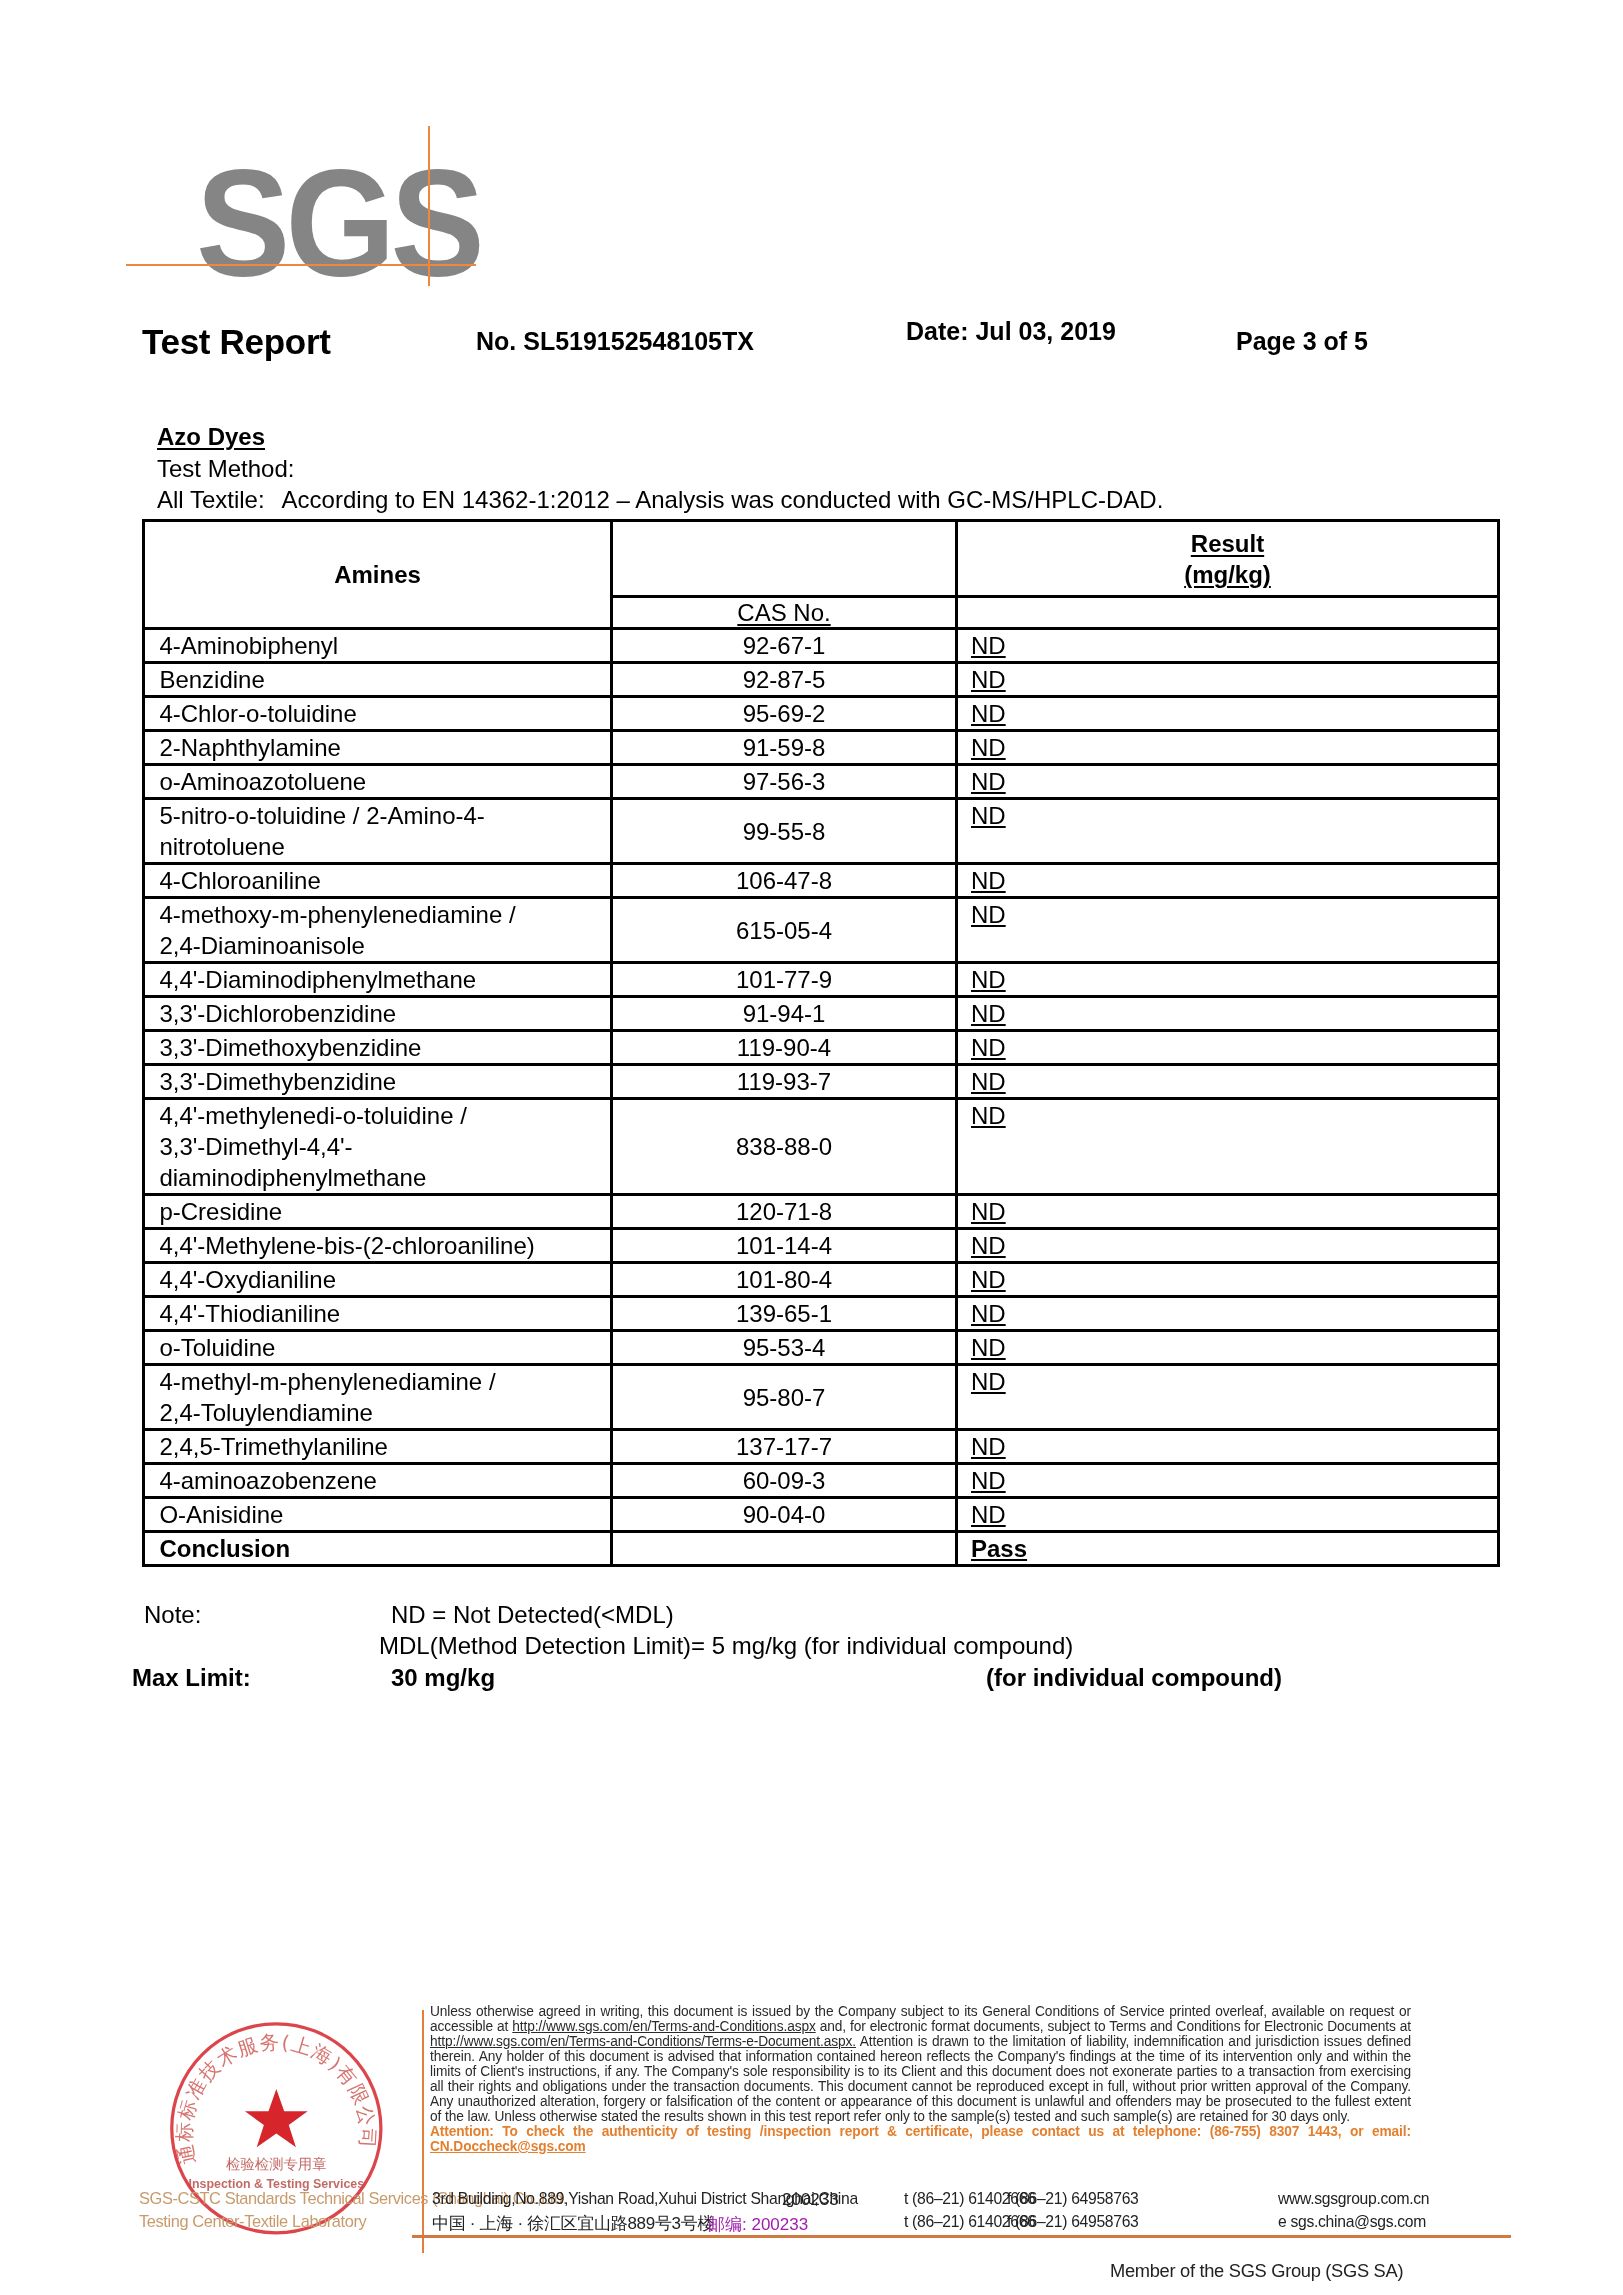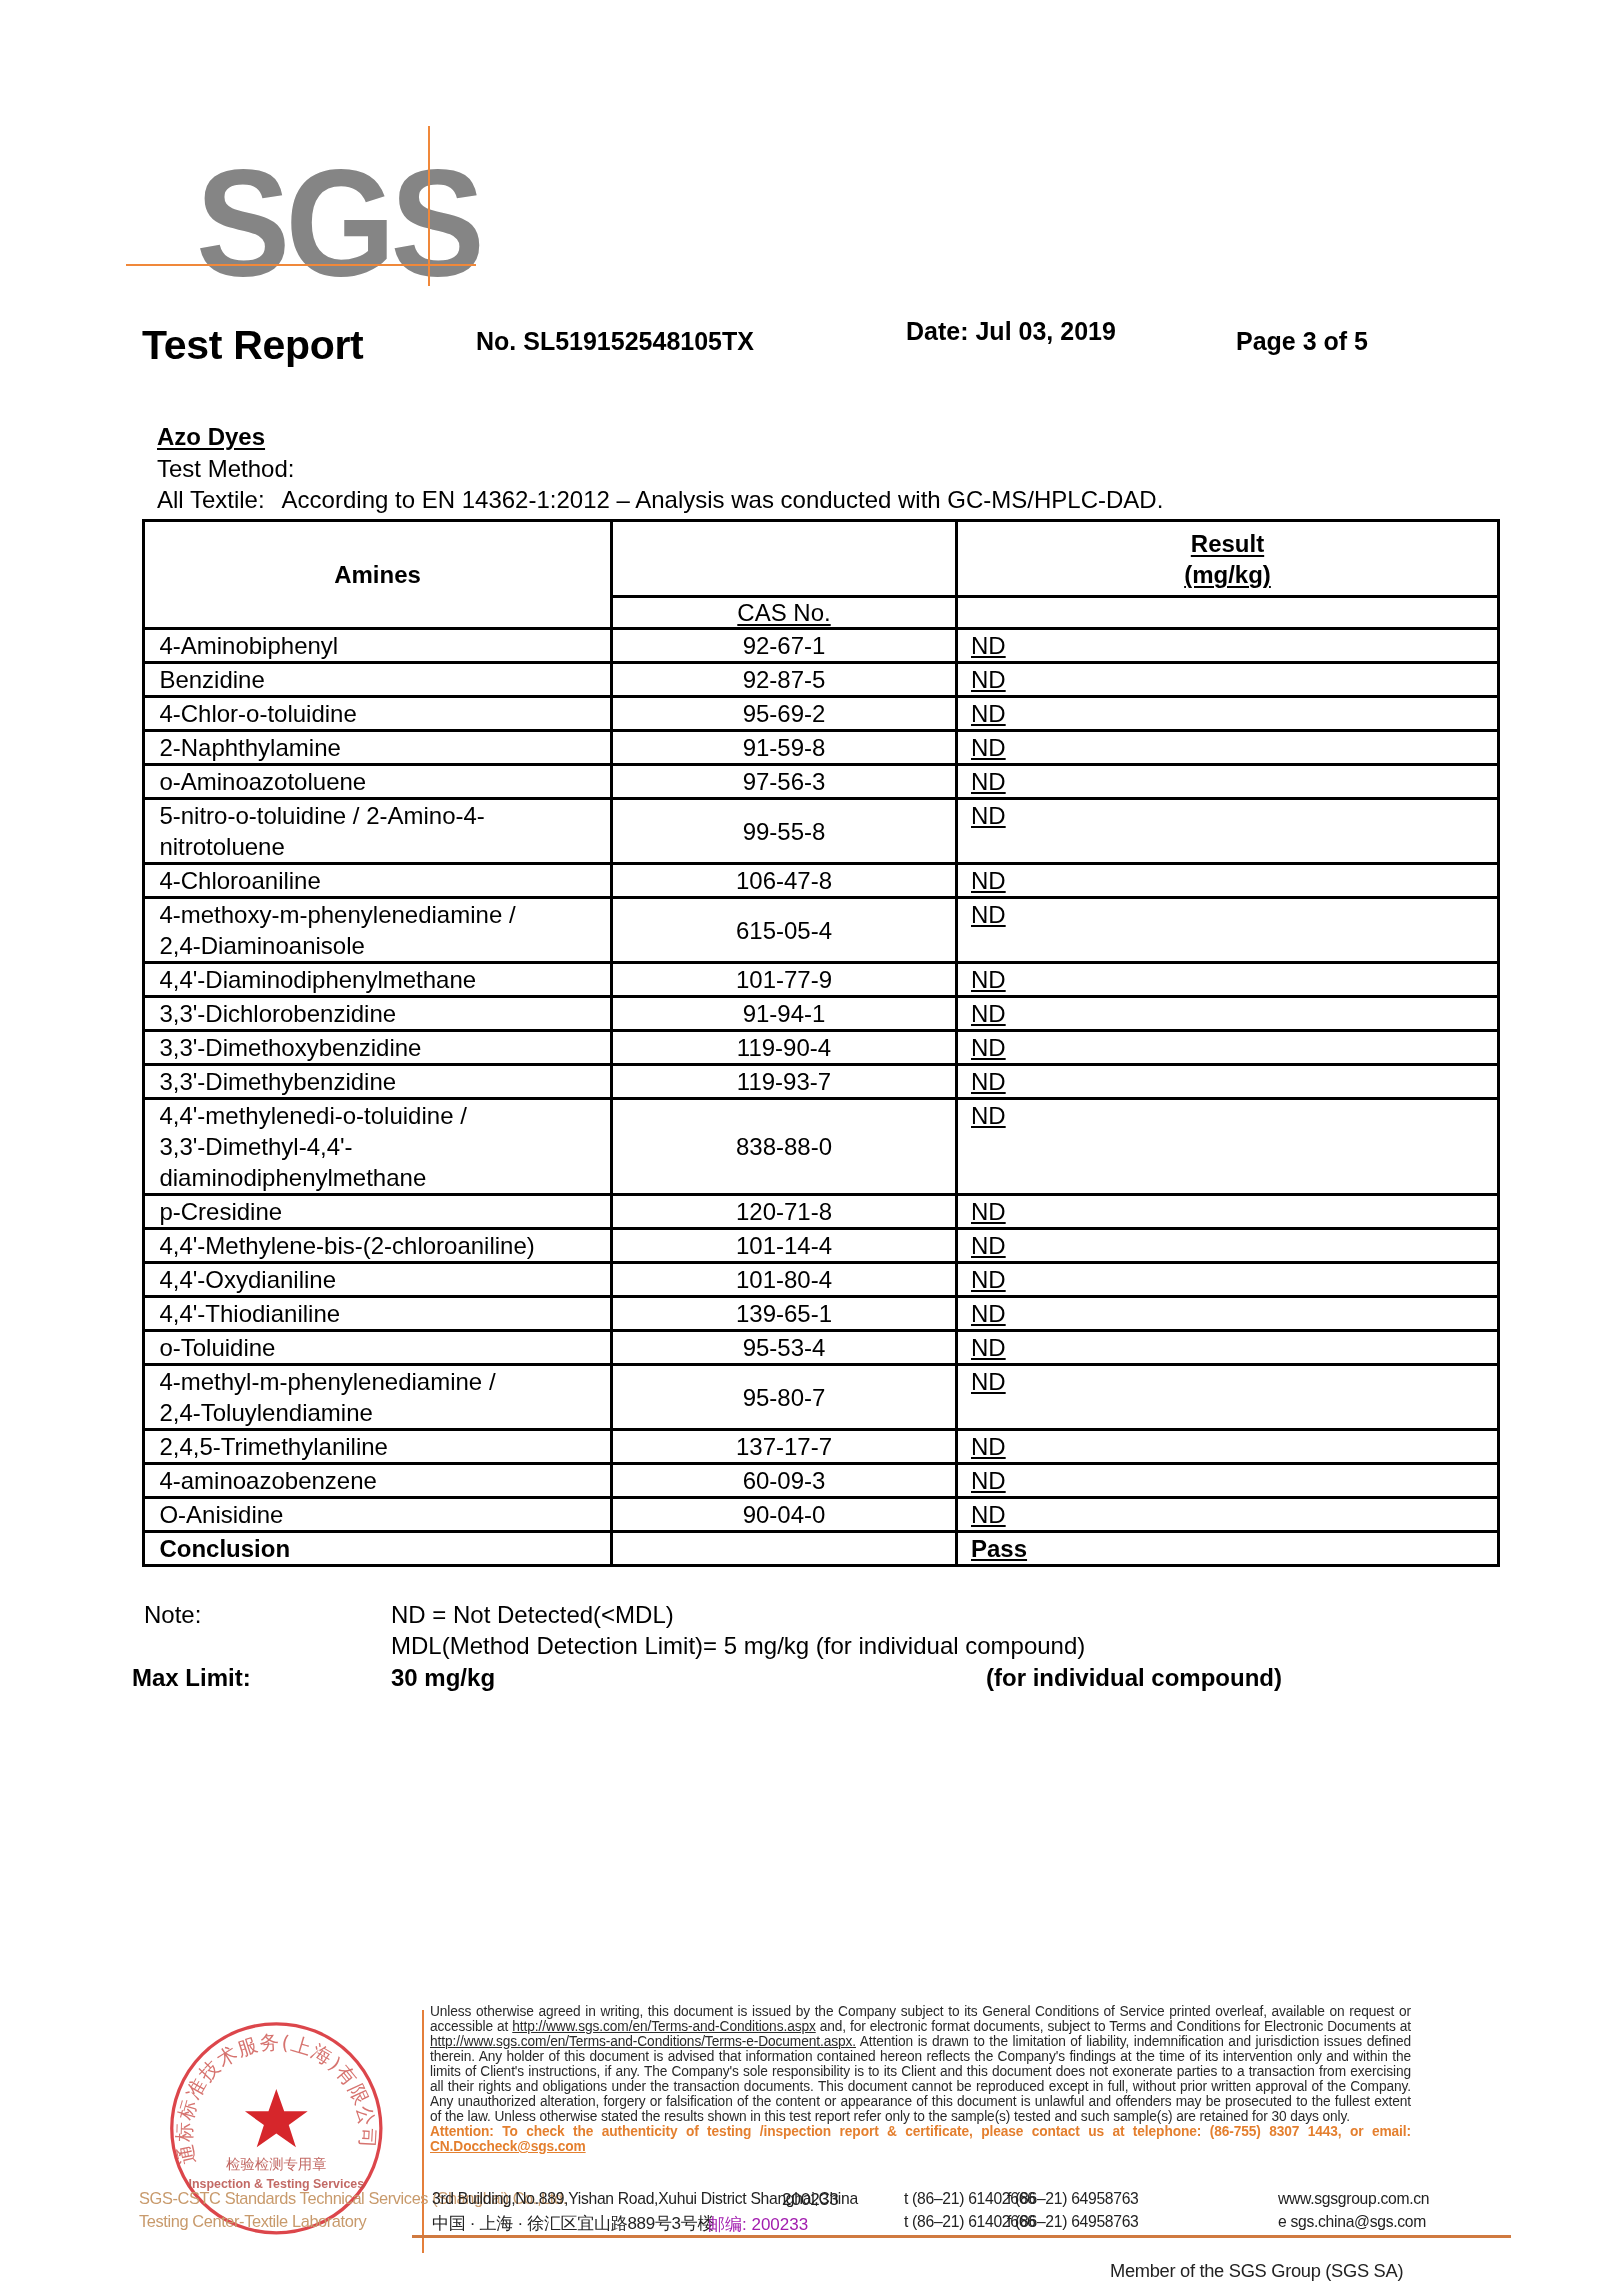--- a/index.html
+++ b/index.html
@@ -17,7 +17,7 @@
 
   
   .hdr { top:322px; font-weight:bold; }
-  #hdr-title { left:142px; font-size:41px; letter-spacing:-0.3px; }
+  #hdr-title { left:142px; font-size:35px; letter-spacing:-0.3px; }
   #hdr-no { left:476px; top:327px; font-size:25px; }
   #hdr-date { left:906px; top:317px; font-size:25px; }
   #hdr-page { left:1236px; top:327px; font-size:25px; }

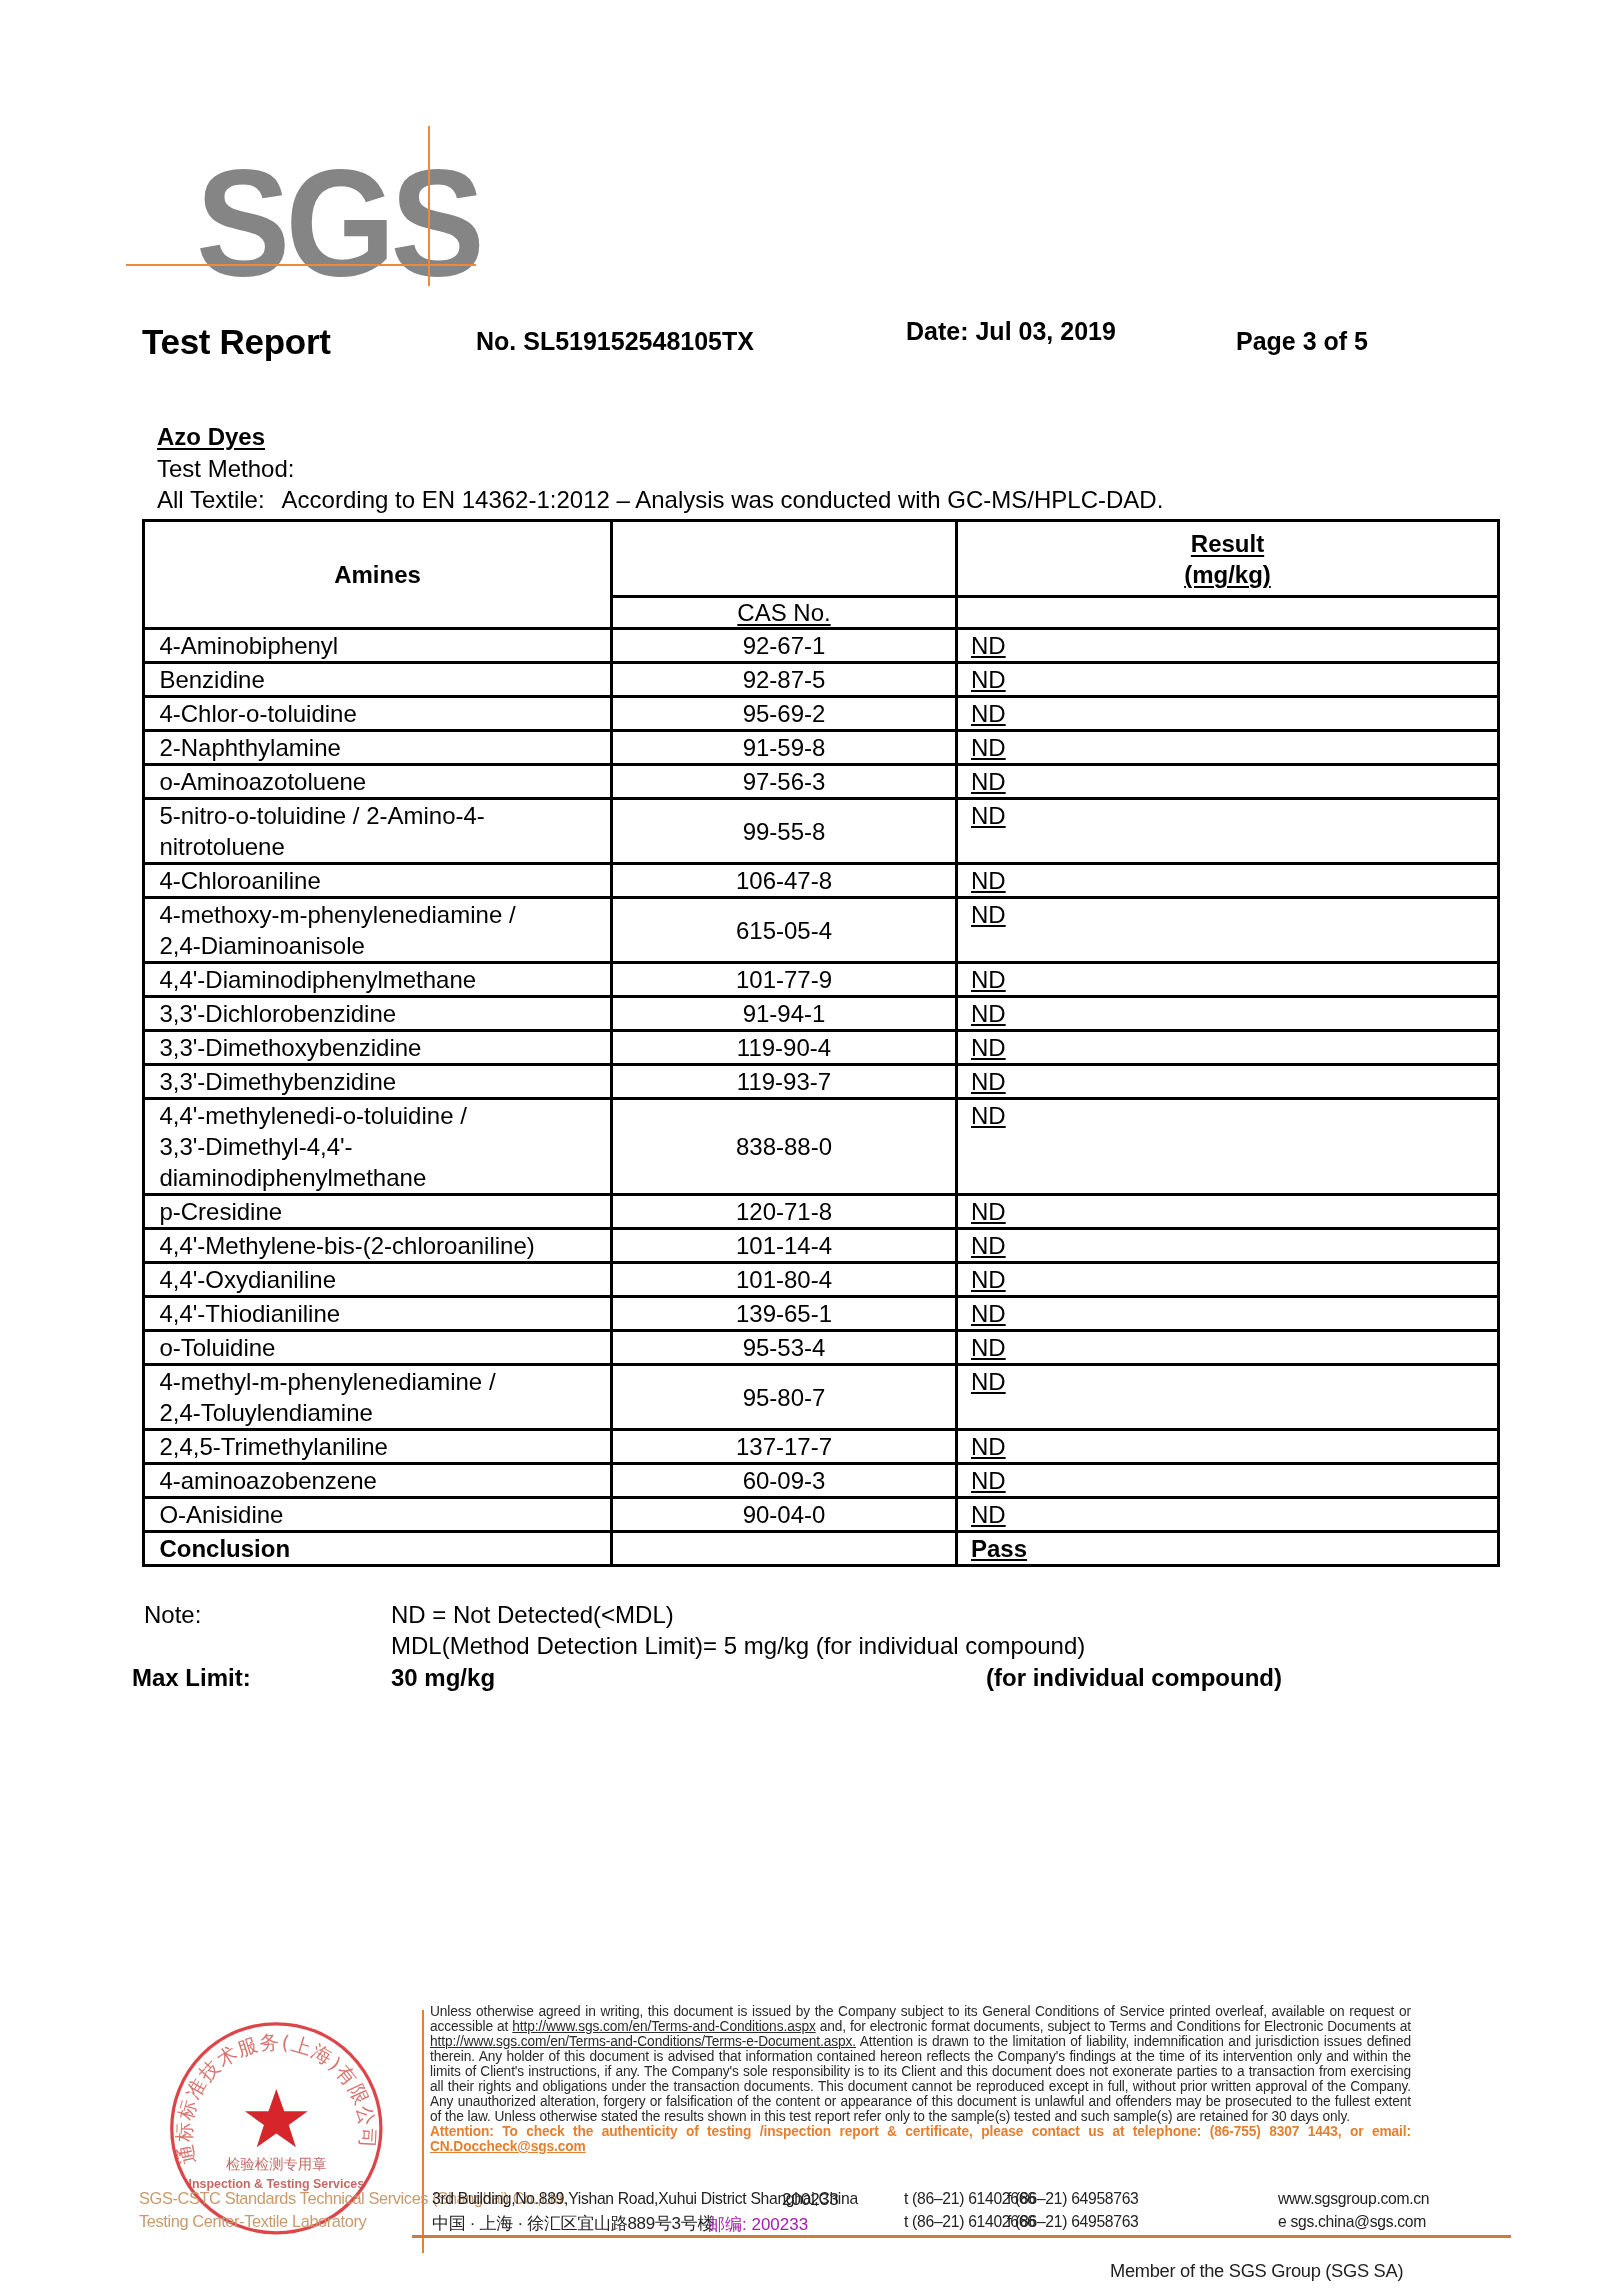--- a/index.html
+++ b/index.html
@@ -52,7 +52,7 @@
   .note { font-size:24px; }
   #note-lbl { left:144px; top:1601px; }
   #note-l1 { left:391px; top:1601px; }
-  #note-l2 { left:391px; top:1632px; }
+  #note-l2 { left:379px; top:1632px; }
   #max-lbl { left:132px; top:1664px; font-weight:bold; }
   #max-val { left:391px; top:1664px; font-weight:bold; }
   #max-note { left:986px; top:1664px; font-weight:bold; }

